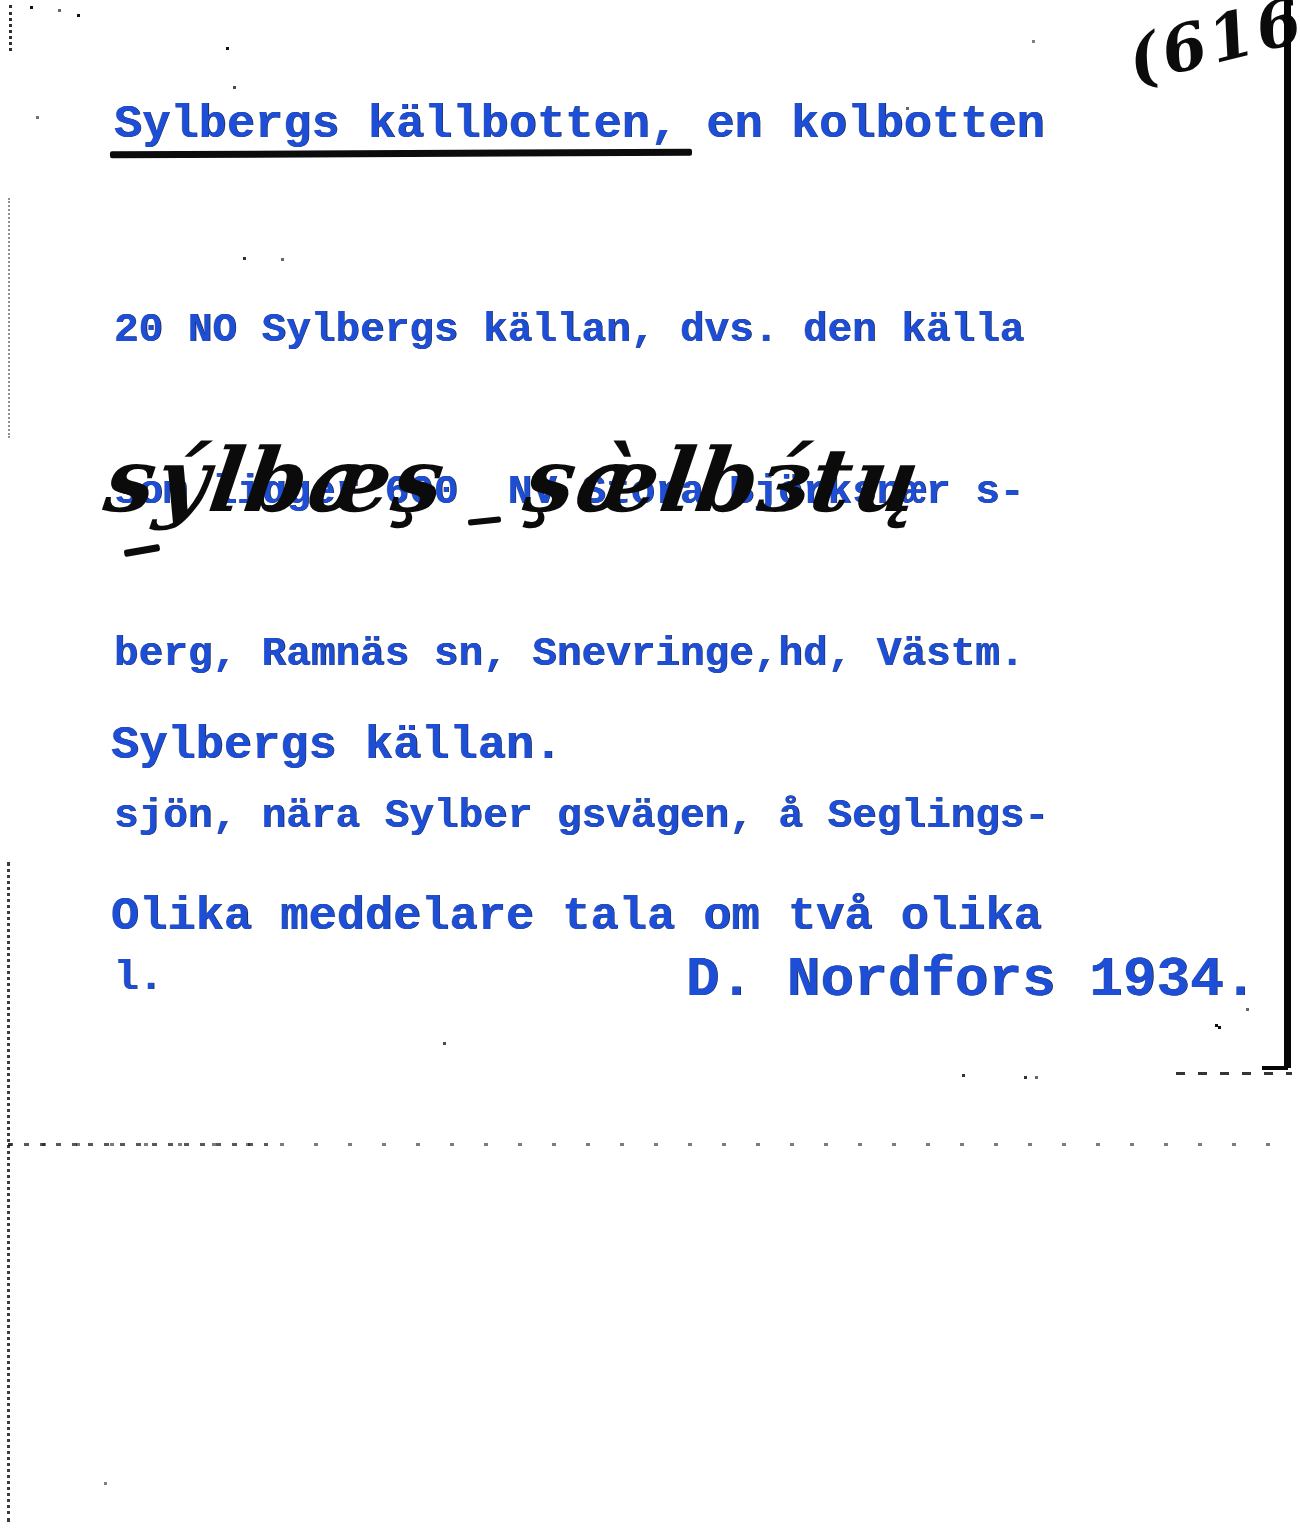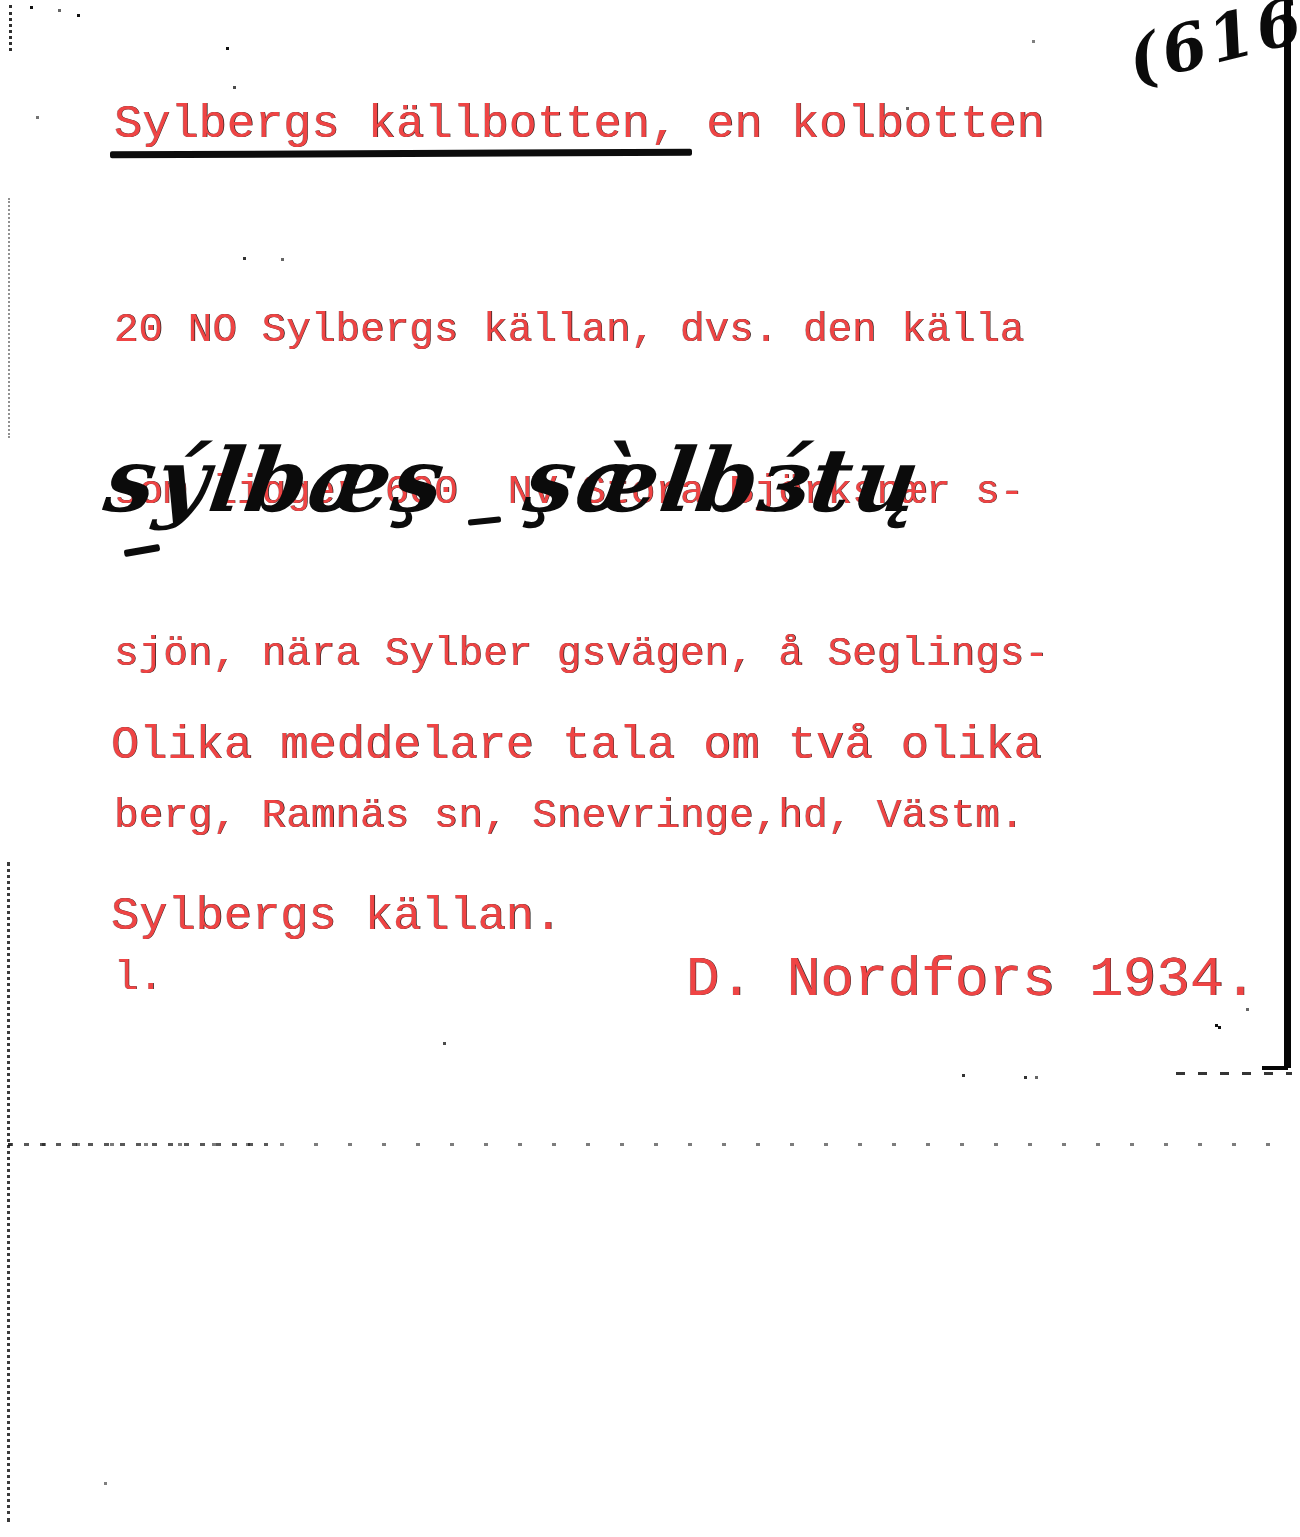--- a/index.html
+++ b/index.html
@@ -22,8 +22,8 @@
   
   .typed {
     font-family: "Liberation Mono", monospace;
-    font-weight: 400;
-    color: #ef4444;
+    font-weight: 700;
+    color: #1d4ed8;
     white-space: pre;
     letter-spacing: 0;
     text-shadow: 0.6px 0.4px 0 rgba(0,0,0,0.85), -0.4px 0.2px 0 rgba(0,0,0,0.35);

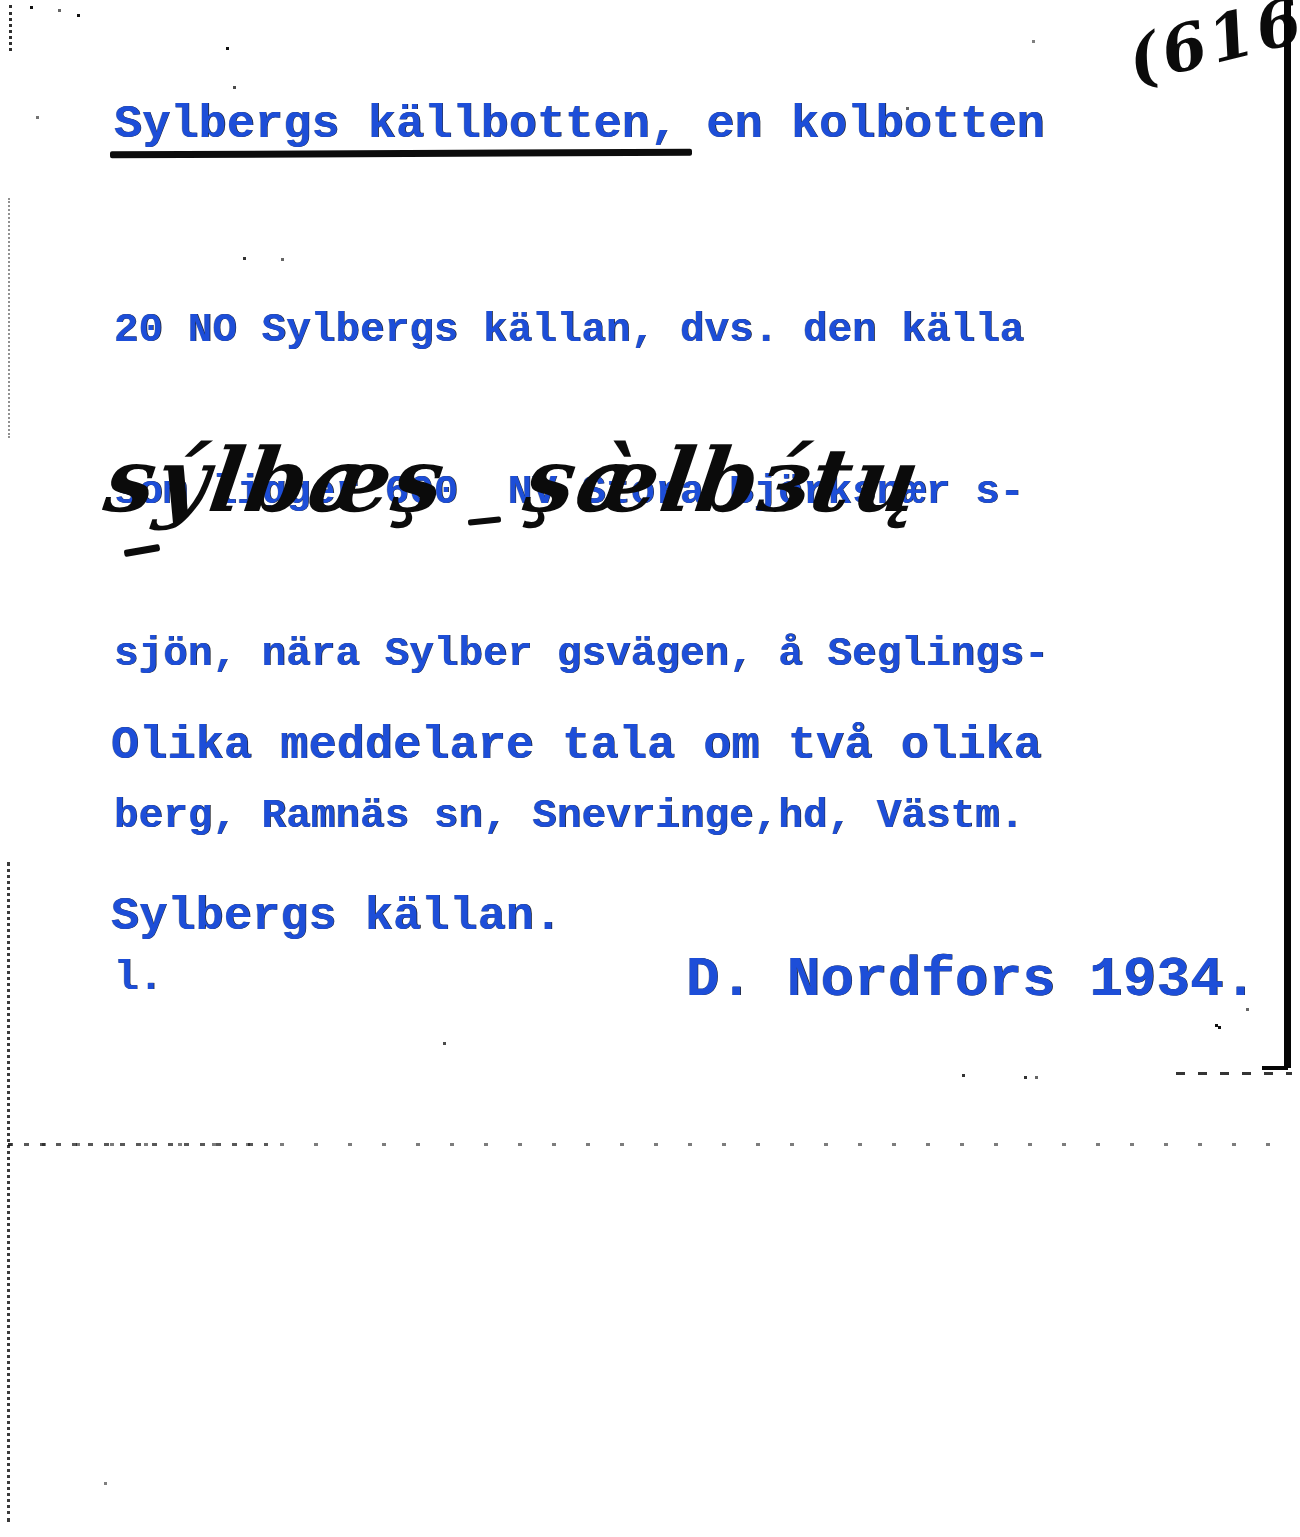--- a/index.html
+++ b/index.html
@@ -208,8 +208,8 @@
   <div class="typed description">
     <div>20 NO Sylbergs källan, dvs. den källa</div>
     <div>som ligger 600  NV Stora Björksnær s-</div>
+    <div>berg, Ramnäs sn, Snevringe,hd, Västm.</div>
     <div>sjön, nära Sylber gsvägen, å Seglings-</div>
-    <div>berg, Ramnäs sn, Snevringe,hd, Västm.</div>
     <div>l.</div>
   </div>
 

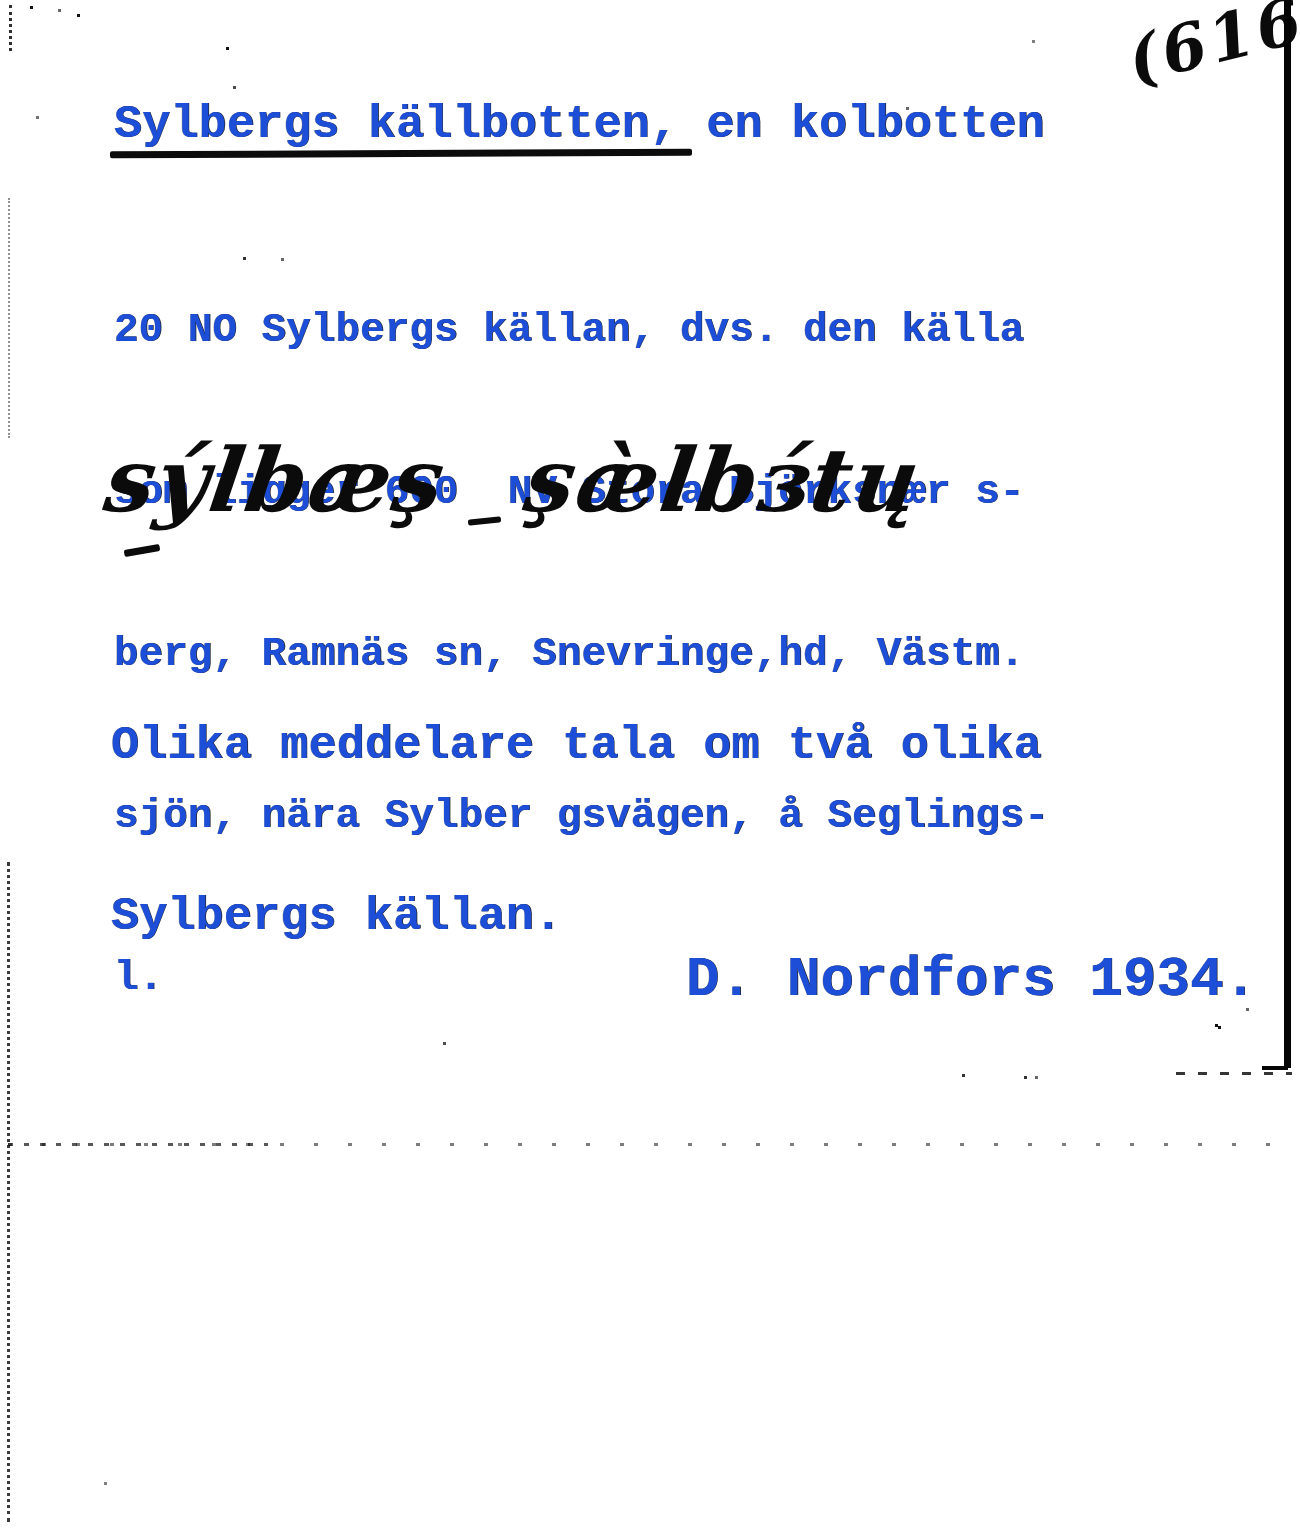--- a/index.html
+++ b/index.html
@@ -218,8 +218,8 @@
   <div class="hand-dash d2"></div>
 
   <div class="typed remark">
+    <div>Sylbergs källan.</div>
     <div>Olika meddelare tala om två olika</div>
-    <div>Sylbergs källan.</div>
   </div>
 
   <div class="typed signature">D. Nordfors 1934.</div>

